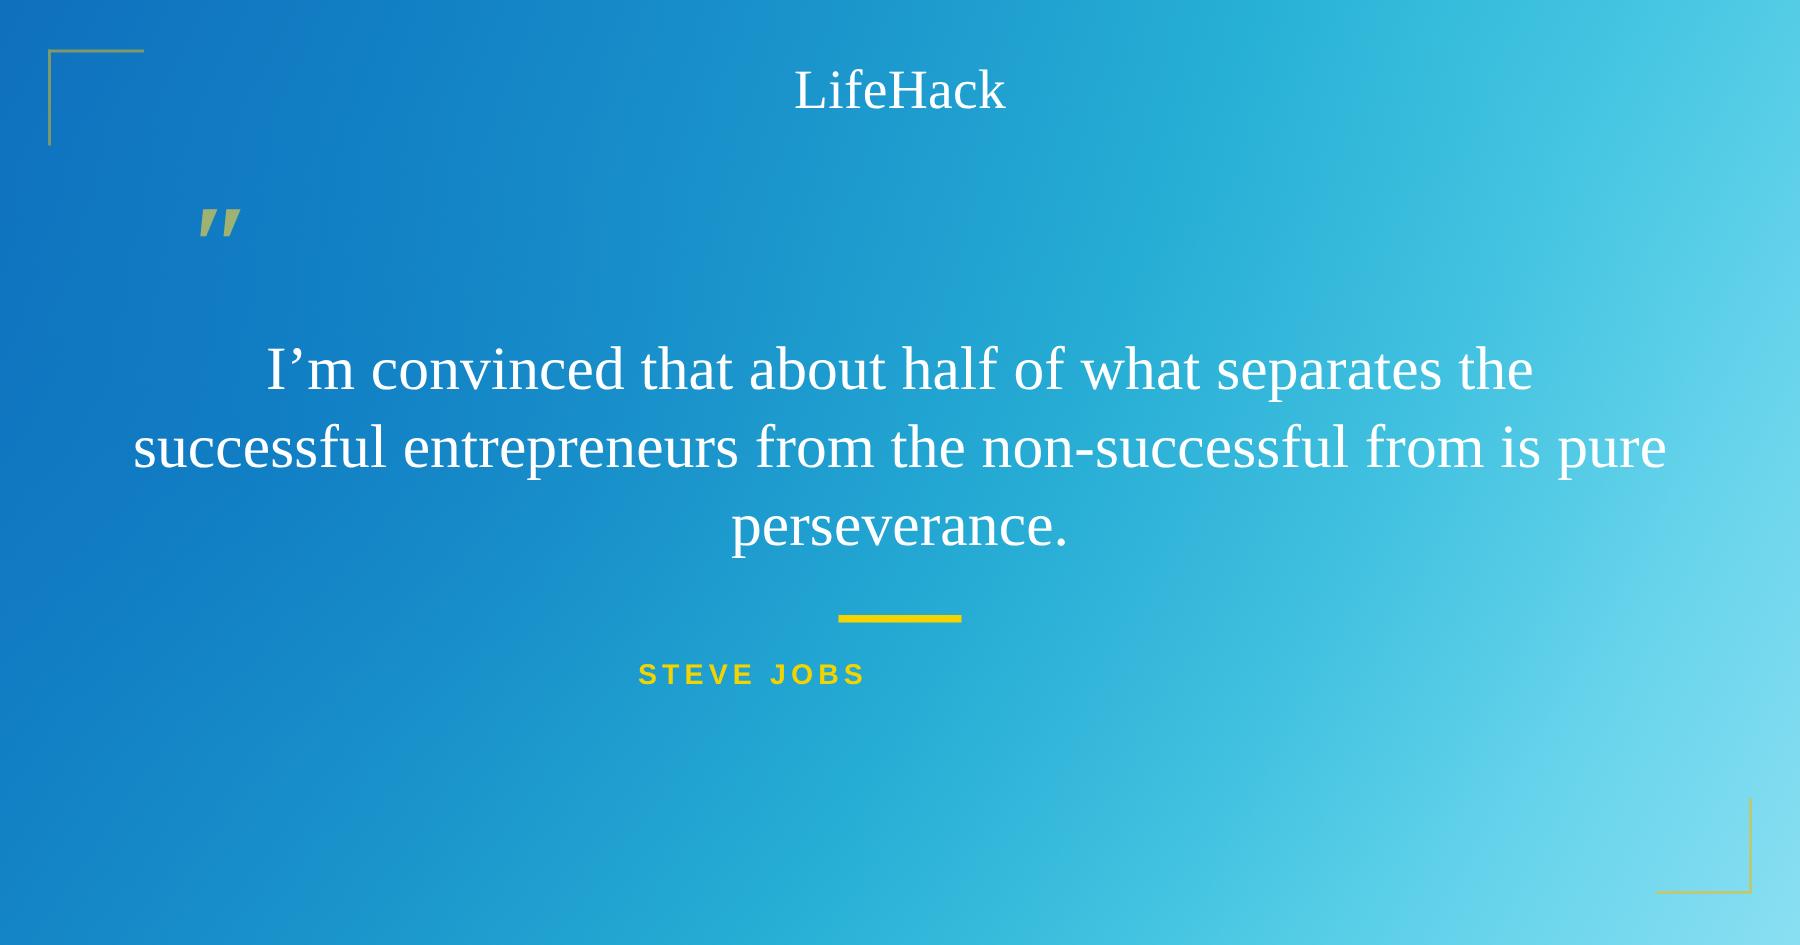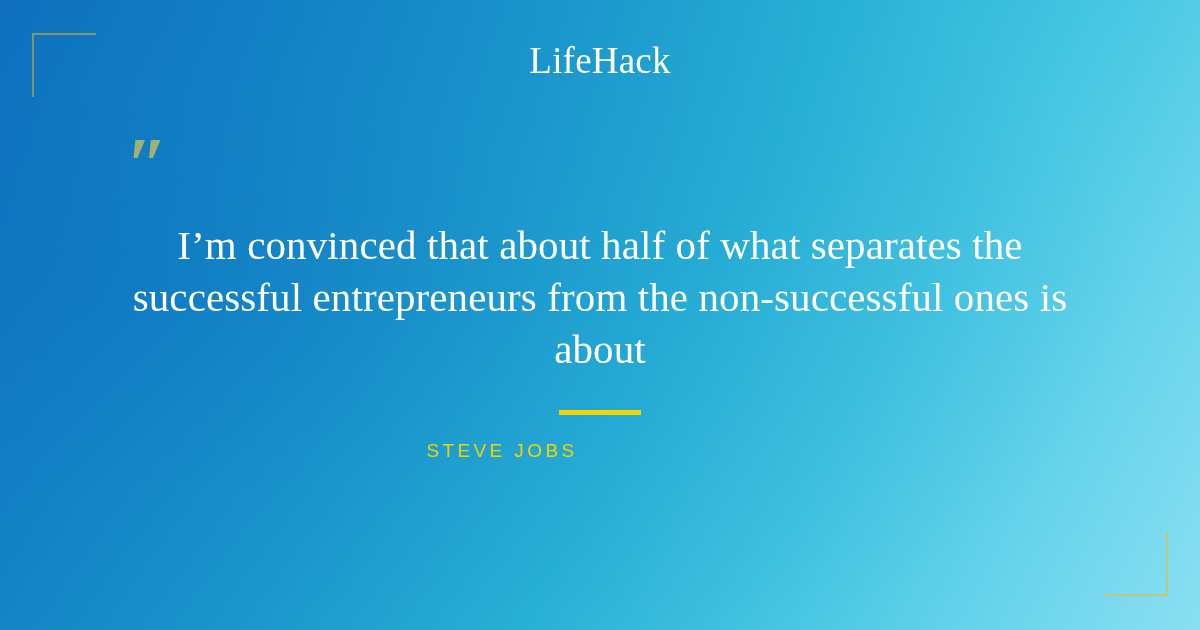--- a/index.html
+++ b/index.html
@@ -153,7 +153,7 @@
 
     <div class="quote-text">
       <div>I’m convinced that about half of what separates the</div>
-      <div>successful entrepreneurs from the non-successful ones is about</div>
+      <div>successful entrepreneurs from the non-successful from is pure</div>
     </div>
 
     <div class="divider"></div>

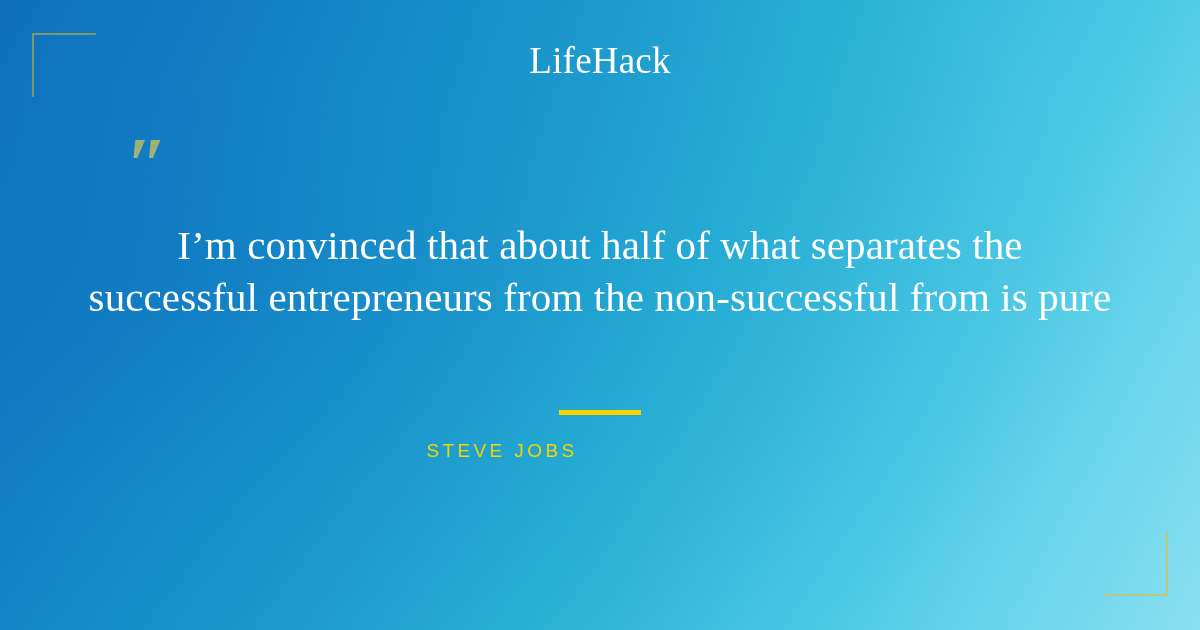--- a/index.html
+++ b/index.html
@@ -154,6 +154,7 @@
     <div class="quote-text">
       <div>I’m convinced that about half of what separates the</div>
       <div>successful entrepreneurs from the non-successful from is pure</div>
+      <div>perseverance.</div>
     </div>
 
     <div class="divider"></div>

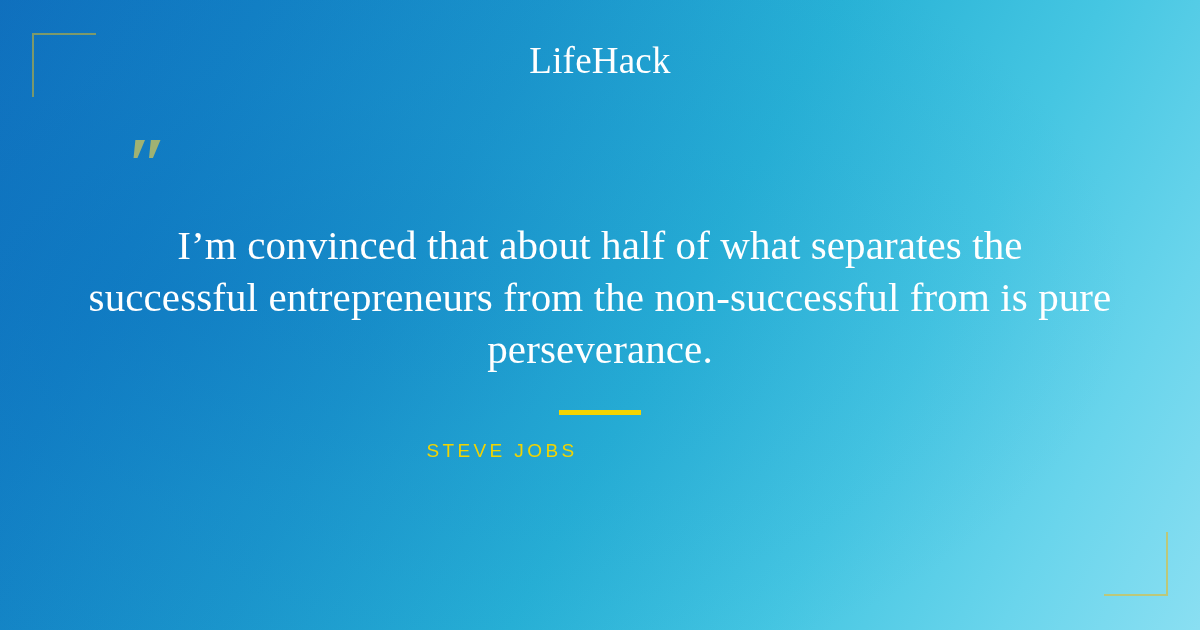--- a/index.html
+++ b/index.html
@@ -132,7 +132,7 @@
     font-family: "Liberation Sans", sans-serif;
     font-size: 19px;
     line-height: 24px;
-    font-weight: 400;
+    font-weight: 700;
     letter-spacing: 3.4px;
     color: #f3d400;
   }

